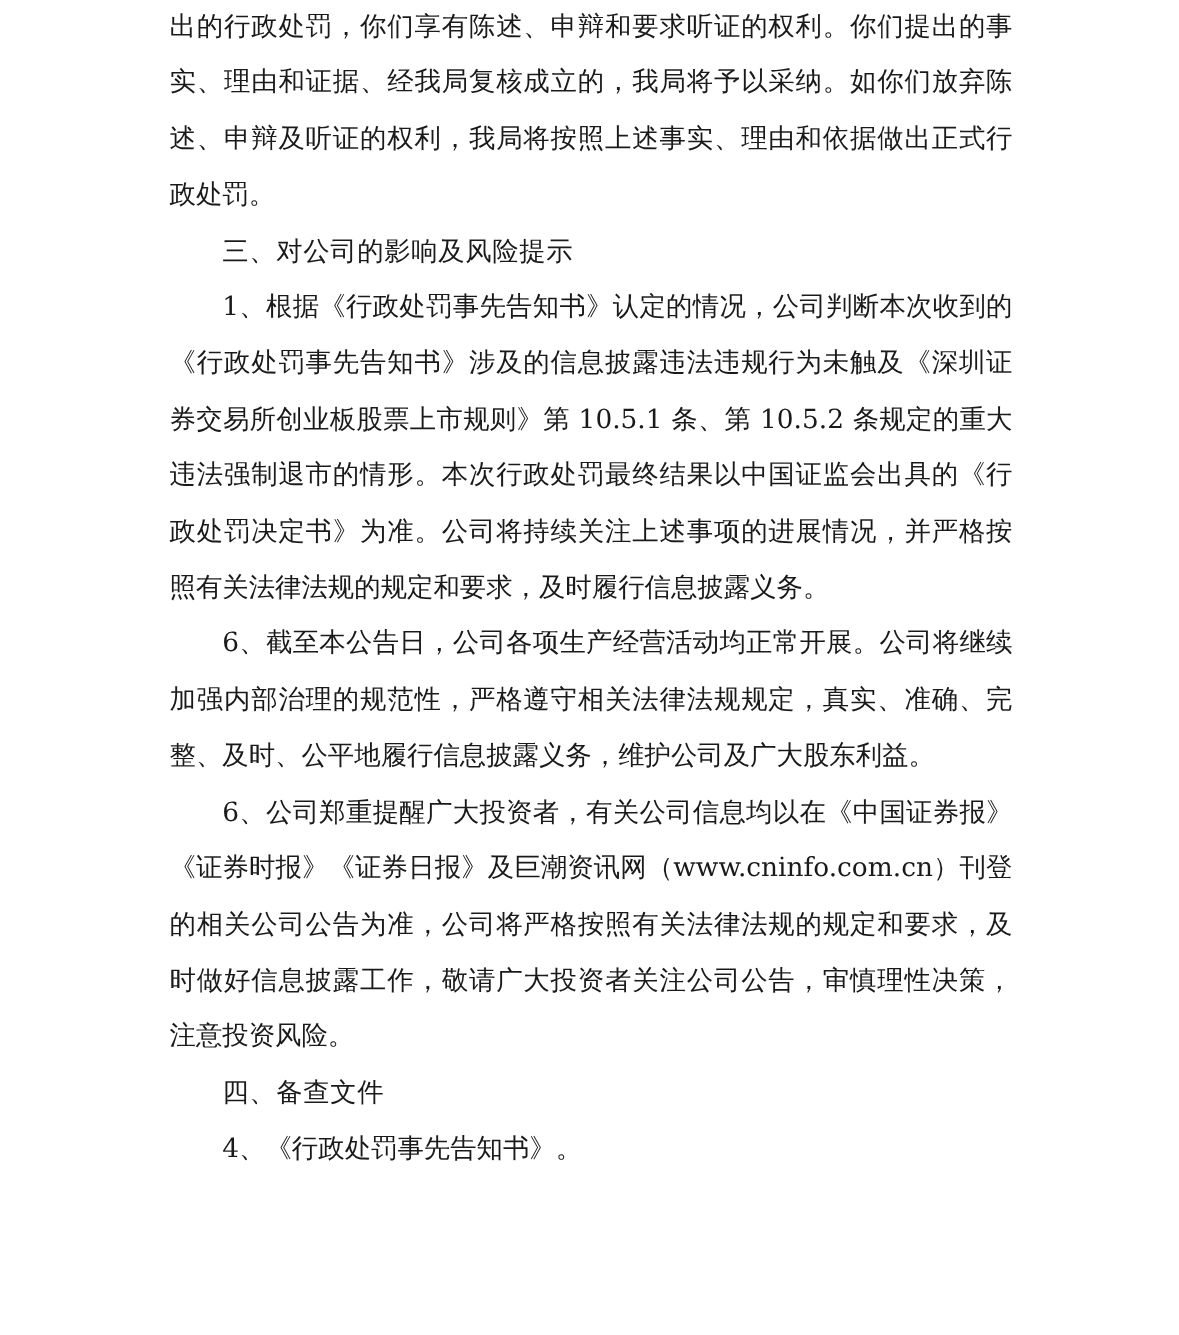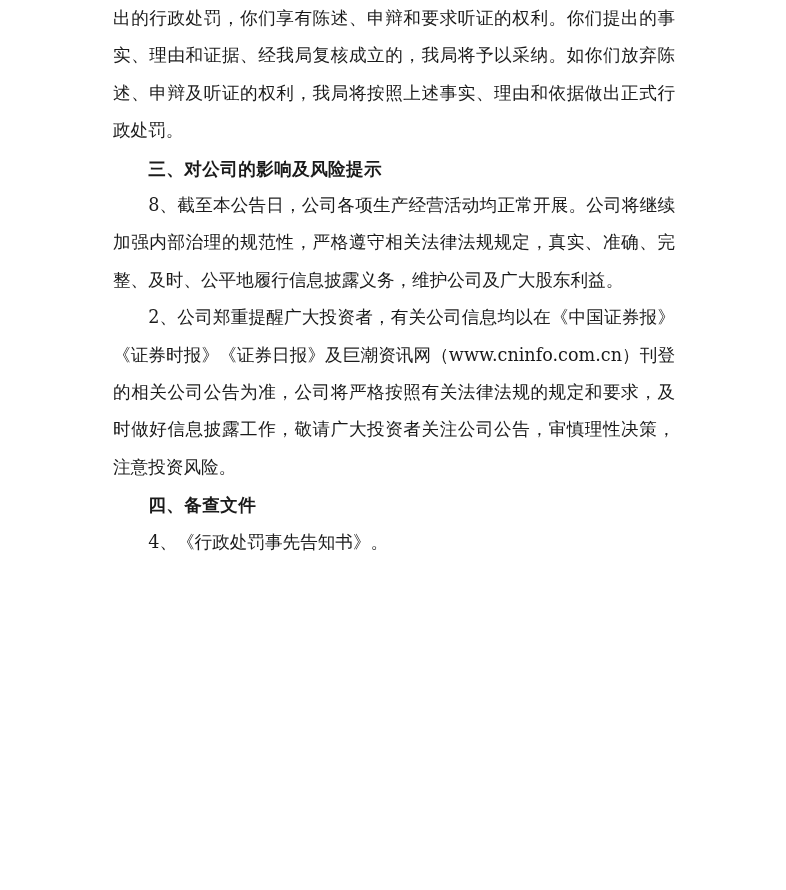--- a/index.html
+++ b/index.html
@@ -52,7 +52,7 @@
   .heading {
     font-size: 17.6px;
     line-height: 37.4px;
-    font-weight: bold;
+    font-weight: normal;
     text-indent: 2em;
     text-align: left;
     margin: 0;

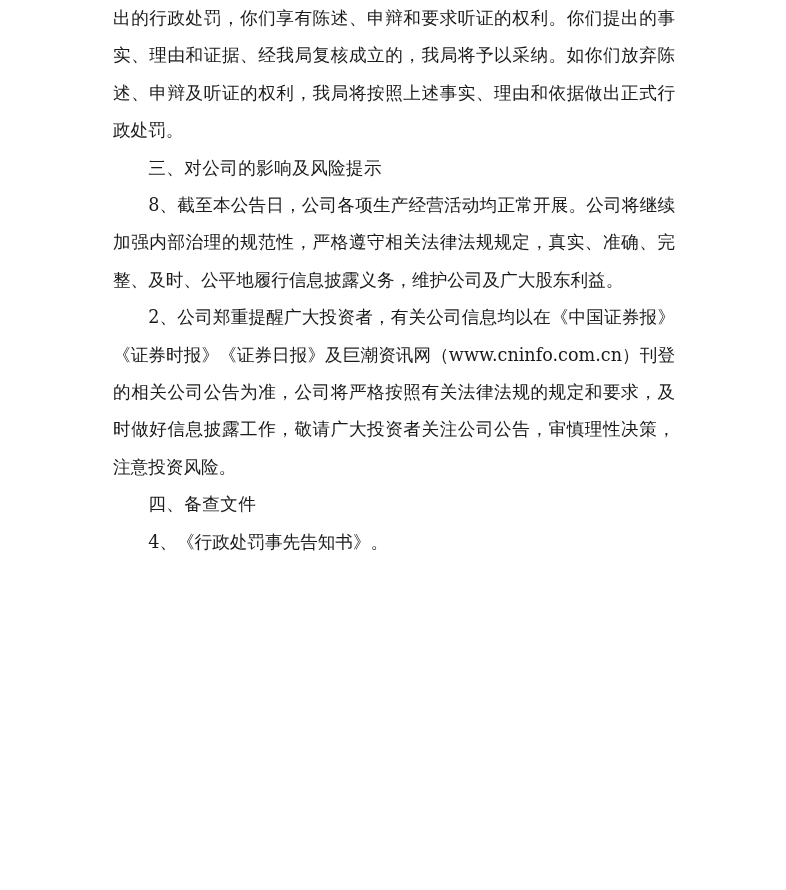--- a/index.html
+++ b/index.html
@@ -82,6 +82,7 @@
 
     <p class="heading">三、对公司的影响及风险提示</p>
 
+    <p class="para">1、根据《行政处罚事先告知书》认定的情况，公司判断本次收到的《行政处罚事先告知书》涉及的信息披露违法违规行为未触及《深圳证券交易所创业板股票上市规则》第 10.5.1 条、第 10.5.2 条规定的重大违法强制退市的情形。本次行政处罚最终结果以中国证监会出具的《行政处罚决定书》为准。公司将持续关注上述事项的进展情况，并严格按照有关法律法规的规定和要求，及时履行信息披露义务。</p>
 
     <p class="para">8、截至本公告日，公司各项生产经营活动均正常开展。公司将继续加强内部治理的规范性，严格遵守相关法律法规规定，真实、准确、完整、及时、公平地履行信息披露义务，维护公司及广大股东利益。</p>
 

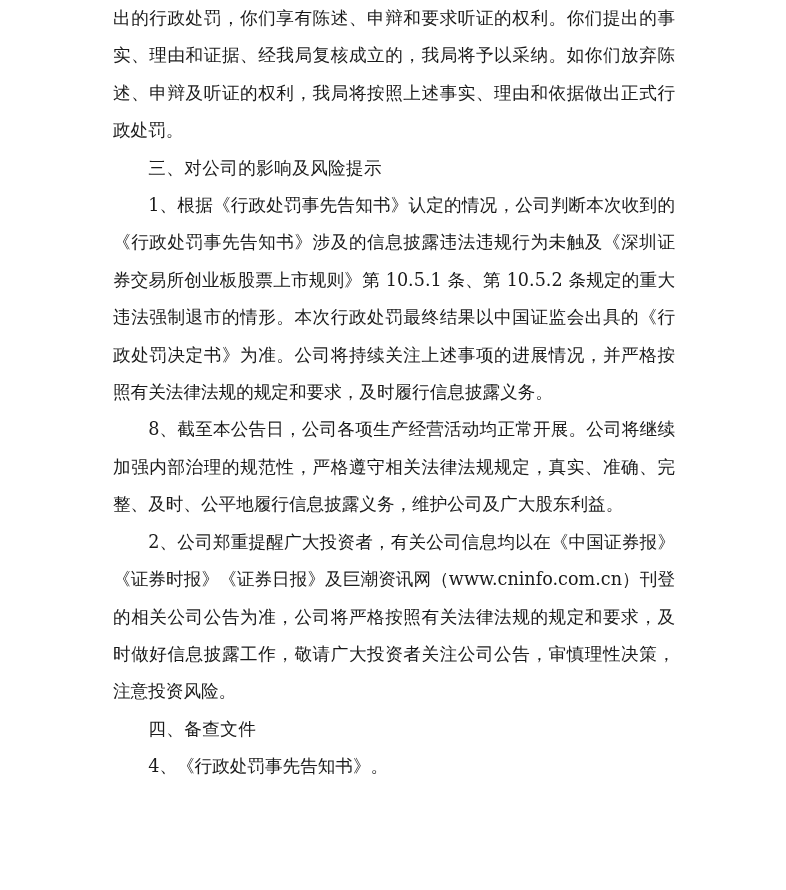--- a/index.html
+++ b/index.html
@@ -84,7 +84,7 @@
 
     <p class="para">1、根据《行政处罚事先告知书》认定的情况，公司判断本次收到的《行政处罚事先告知书》涉及的信息披露违法违规行为未触及《深圳证券交易所创业板股票上市规则》第 10.5.1 条、第 10.5.2 条规定的重大违法强制退市的情形。本次行政处罚最终结果以中国证监会出具的《行政处罚决定书》为准。公司将持续关注上述事项的进展情况，并严格按照有关法律法规的规定和要求，及时履行信息披露义务。</p>
 
-    <p class="para">8、截至本公告日，公司各项生产经营活动均正常开展。公司将继续加强内部治理的规范性，严格遵守相关法律法规规定，真实、准确、完整、及时、公平地履行信息披露义务，维护公司及广大股东利益。</p>
+    <p class="para">6、截至本公告日，公司各项生产经营活动均正常开展。公司将继续加强内部治理的规范性，严格遵守相关法律法规规定，真实、准确、完整、及时、公平地履行信息披露义务，维护公司及广大股东利益。</p>
 
     <p class="para">2、公司郑重提醒广大投资者，有关公司信息均以在《中国证券报》《证券时报》《证券日报》及巨潮资讯网（www.cninfo.com.cn）刊登的相关公司公告为准，公司将严格按照有关法律法规的规定和要求，及时做好信息披露工作，敬请广大投资者关注公司公告，审慎理性决策，注意投资风险。</p>
 

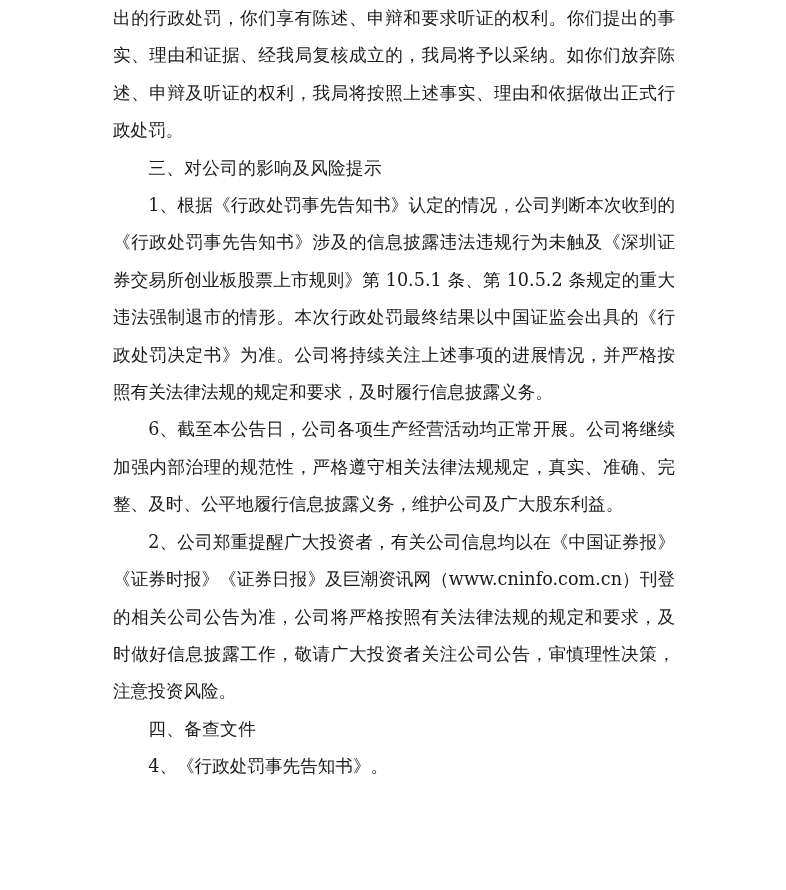--- a/index.html
+++ b/index.html
@@ -86,7 +86,7 @@
 
     <p class="para">6、截至本公告日，公司各项生产经营活动均正常开展。公司将继续加强内部治理的规范性，严格遵守相关法律法规规定，真实、准确、完整、及时、公平地履行信息披露义务，维护公司及广大股东利益。</p>
 
-    <p class="para">2、公司郑重提醒广大投资者，有关公司信息均以在《中国证券报》《证券时报》《证券日报》及巨潮资讯网（www.cninfo.com.cn）刊登的相关公司公告为准，公司将严格按照有关法律法规的规定和要求，及时做好信息披露工作，敬请广大投资者关注公司公告，审慎理性决策，注意投资风险。</p>
+    <p class="para">6、公司郑重提醒广大投资者，有关公司信息均以在《中国证券报》《证券时报》《证券日报》及巨潮资讯网（www.cninfo.com.cn）刊登的相关公司公告为准，公司将严格按照有关法律法规的规定和要求，及时做好信息披露工作，敬请广大投资者关注公司公告，审慎理性决策，注意投资风险。</p>
 
     <p class="heading">四、备查文件</p>
 

